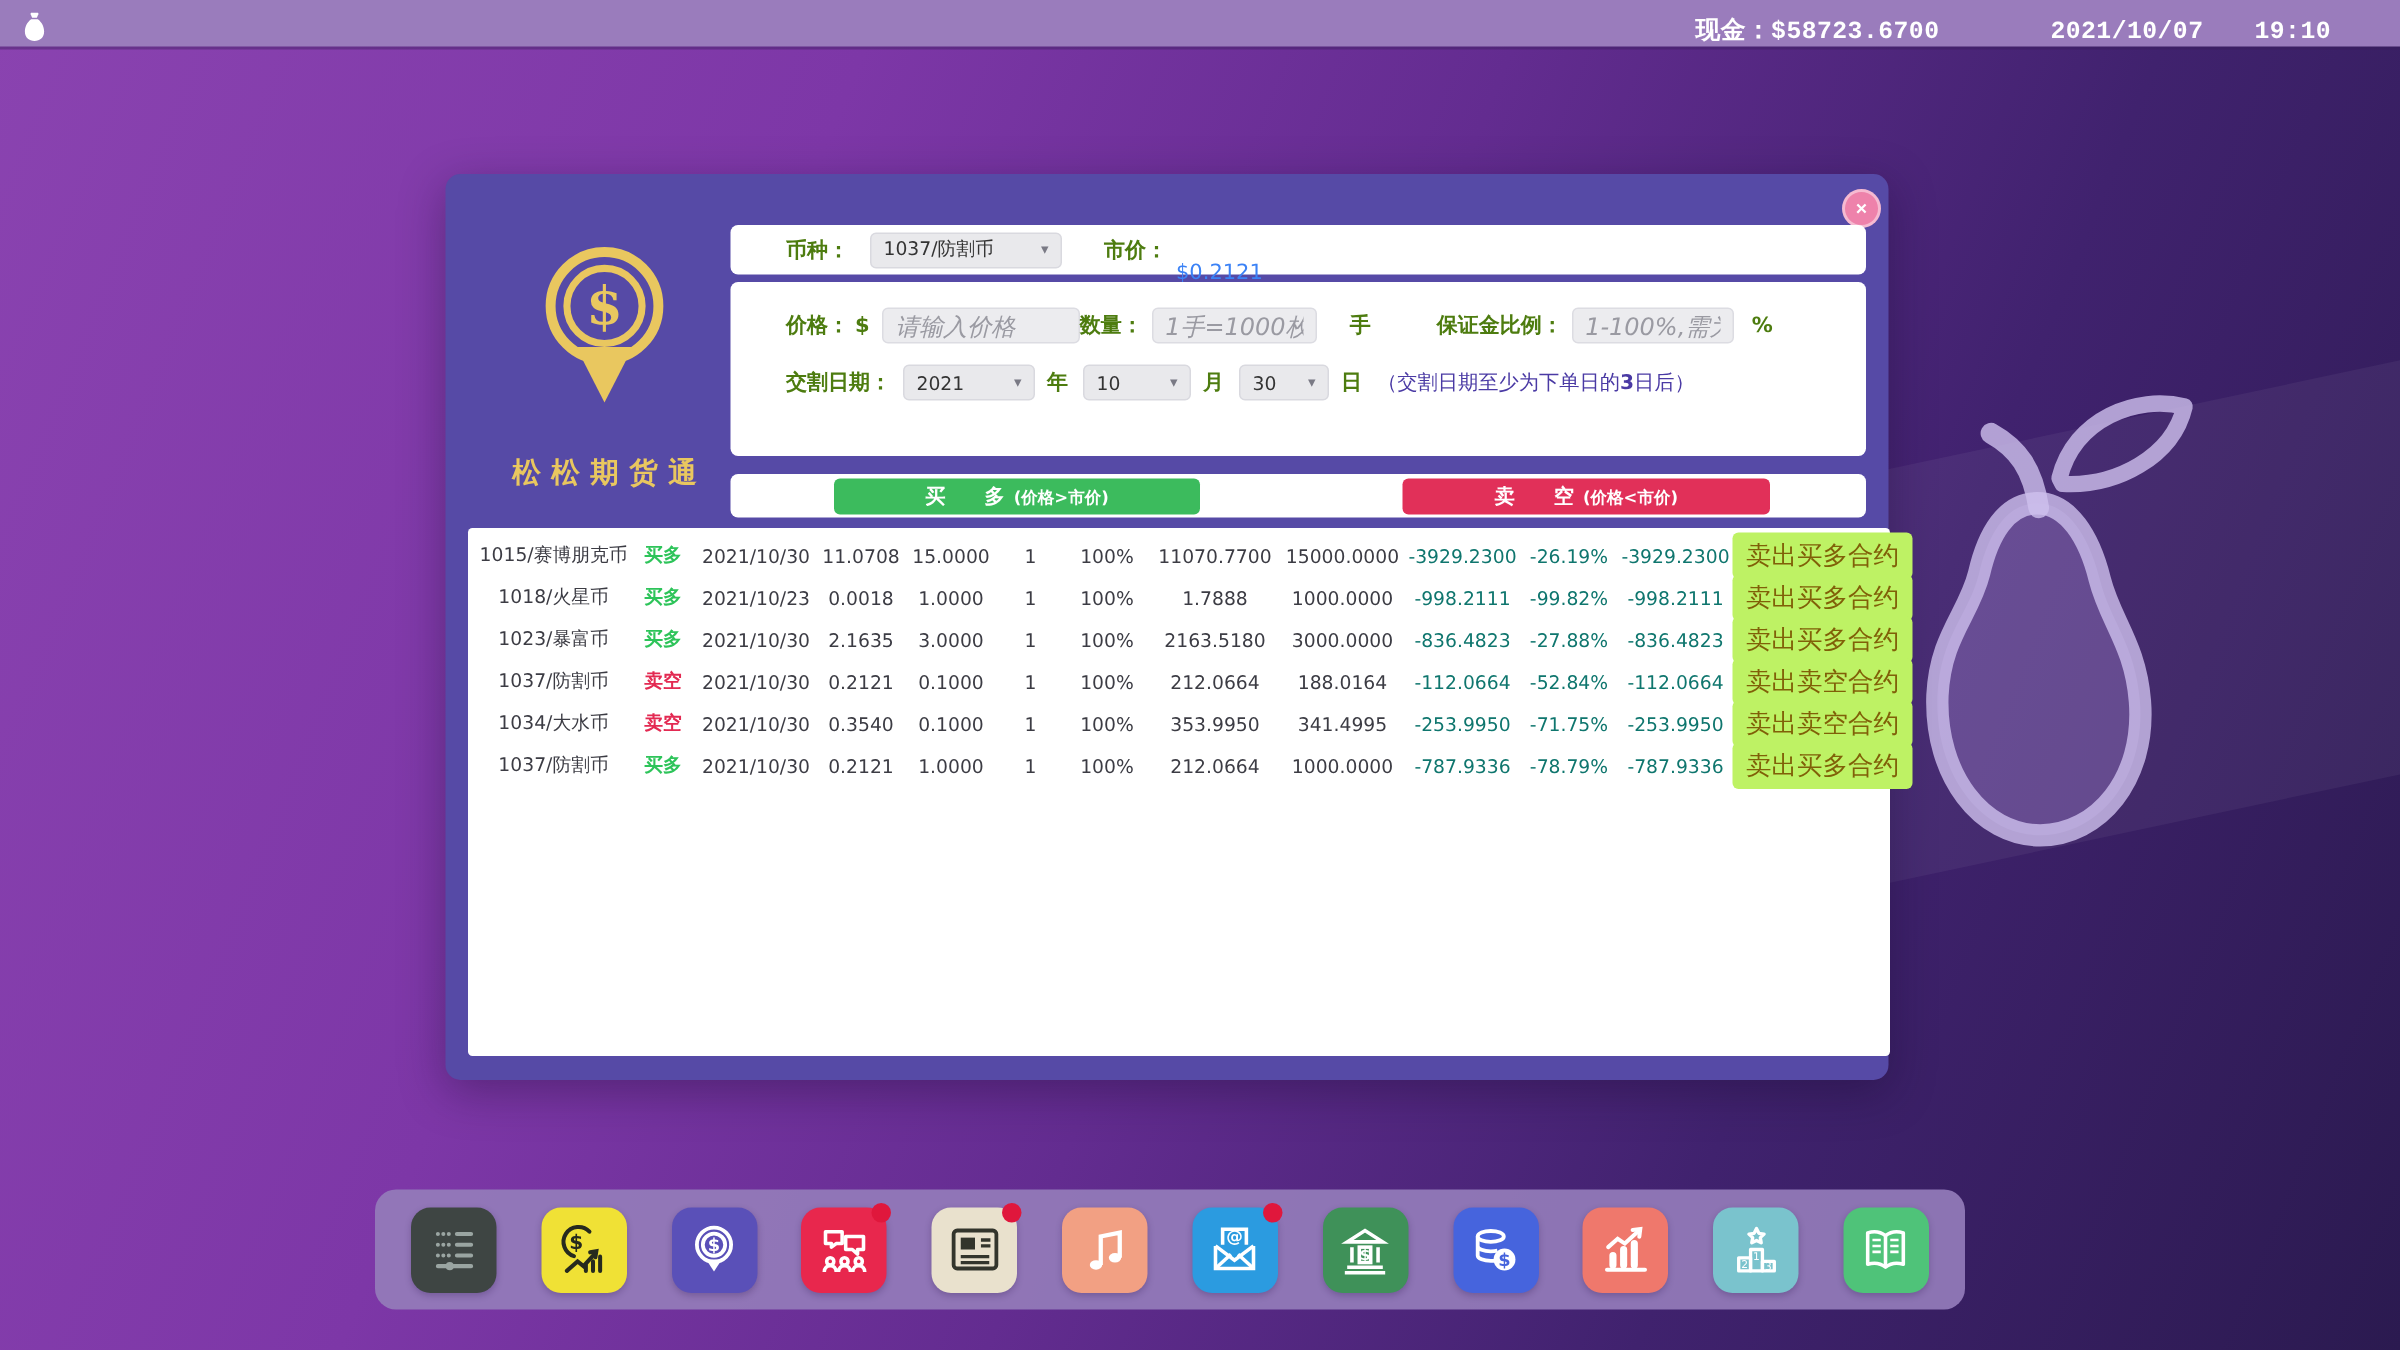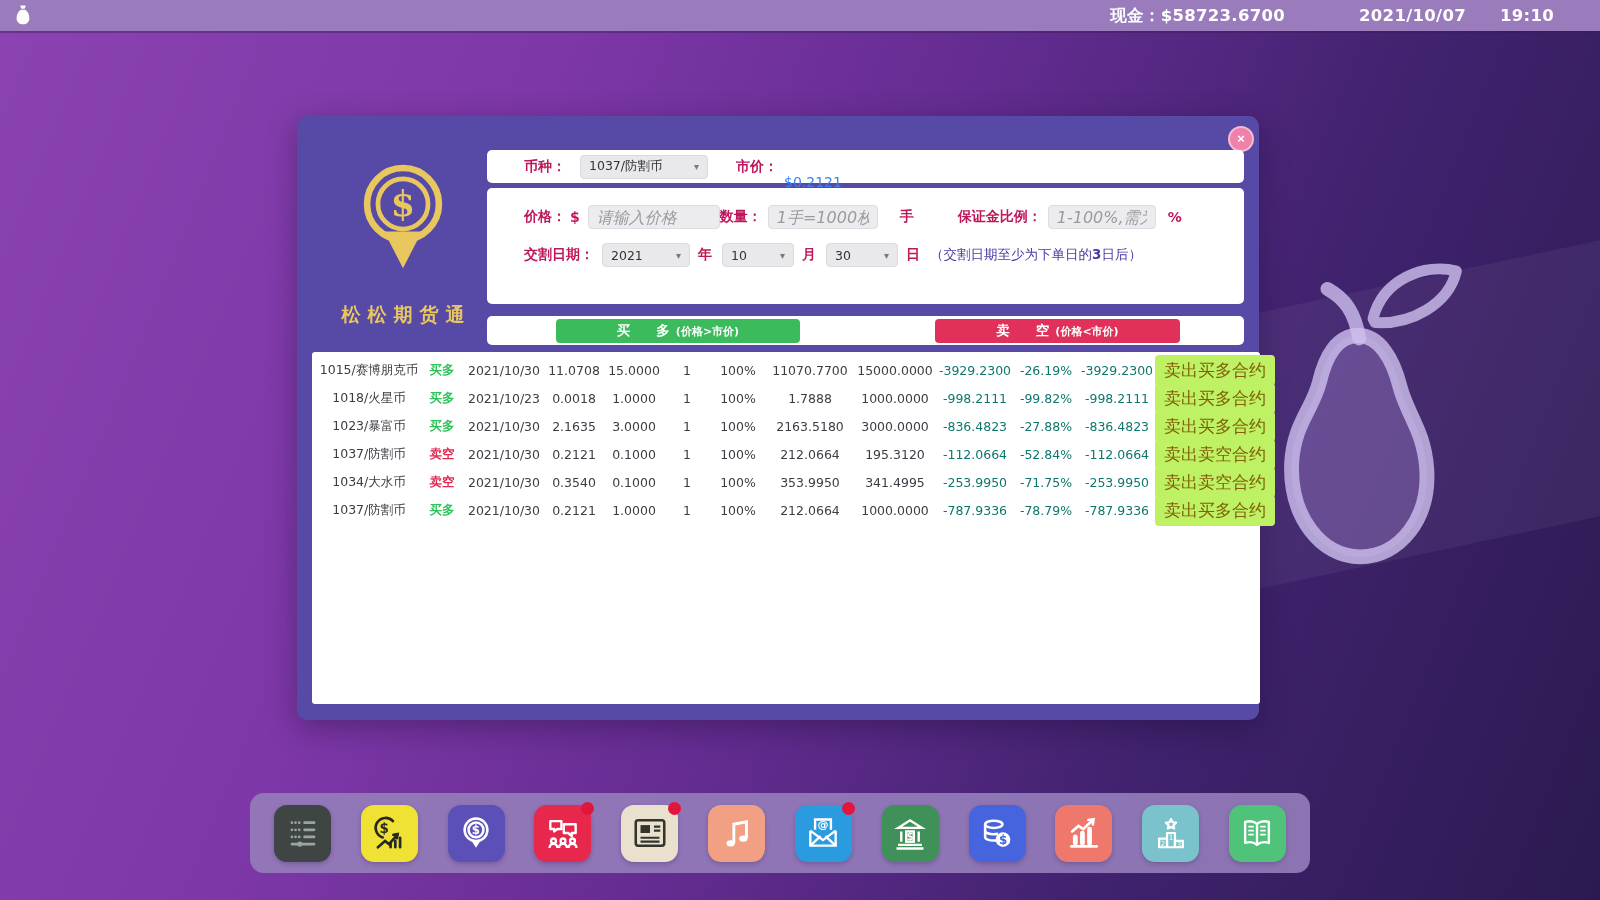--- a/index.html
+++ b/index.html
@@ -14,7 +14,7 @@
   .pear-mark{position:absolute;right:90px;top:220px;pointer-events:none;}
   
   .topbar{position:absolute;top:0;left:0;width:100%;height:31px;background:#9a7cbc;
-    display:flex;align-items:center;z-index:40;box-shadow:0 2px 0 rgba(55,28,88,.4);}
+    display:flex;align-items:flex-end;z-index:40;box-shadow:0 2px 0 rgba(55,28,88,.4);font-family:Liberation Mono, monospace;}
   .topbar .bag{margin-left:12px;display:flex;align-items:center;}
   .topbar-right{margin-left:auto;display:flex;align-items:baseline;color:#fff;
     font-weight:bold;font-size:16.5px;padding-right:46px;letter-spacing:.3px;}

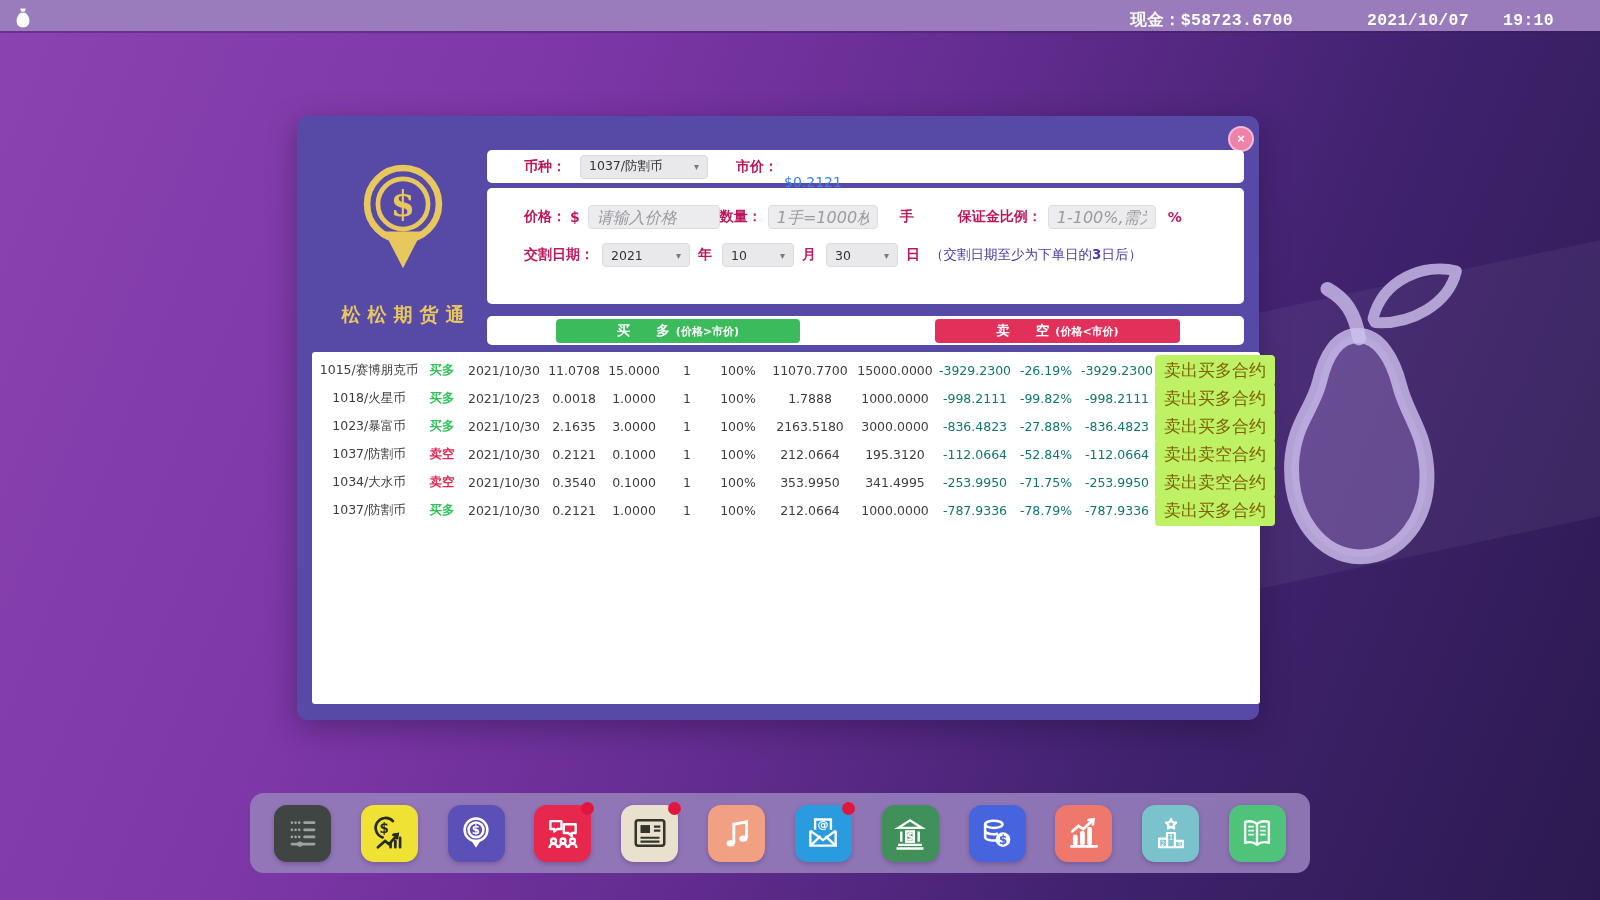--- a/index.html
+++ b/index.html
@@ -35,7 +35,7 @@
   .panel3{top:200px;height:29px;}
   .form-row{display:flex;align-items:center;height:26px;}
   .form-row + .form-row{margin-top:12px;}
-  .flabel{color:#be185d;font-weight:bold;font-size:14px;white-space:nowrap;}
+  .flabel{color:#4d7c0f;font-weight:bold;font-size:14px;white-space:nowrap;}
   .fvalue{color:#3b82f6;font-size:14px;margin-top:31px;}
   .sel{background:#e9e9ec;border:1px solid #d9d9df;border-radius:4px;height:24px;display:flex;
     align-items:center;justify-content:space-between;padding:0 8px;box-sizing:border-box;

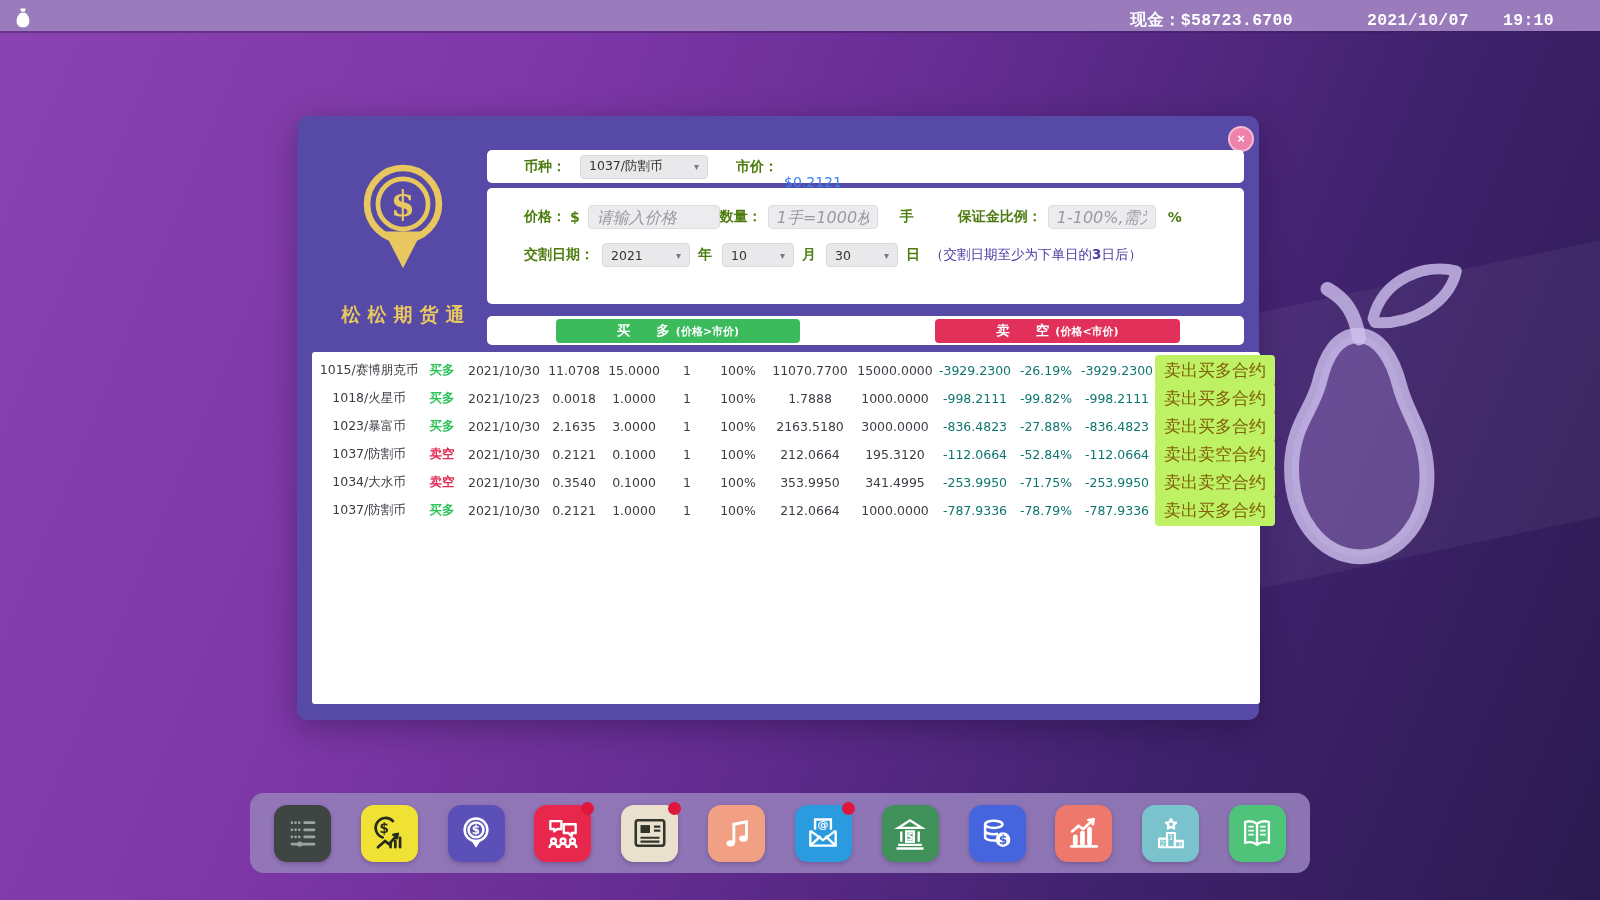--- a/index.html
+++ b/index.html
@@ -158,7 +158,7 @@
         <span class="caret">▾</span>
       </div>
       <span class="flabel" style="margin-left:8px;">月</span>
-      <div class="sel" style="width:72px;margin-left:10px;">
+      <div class="sel" style="width:60px;margin-left:10px;">
         <span>30</span>
         <span class="caret">▾</span>
       </div>

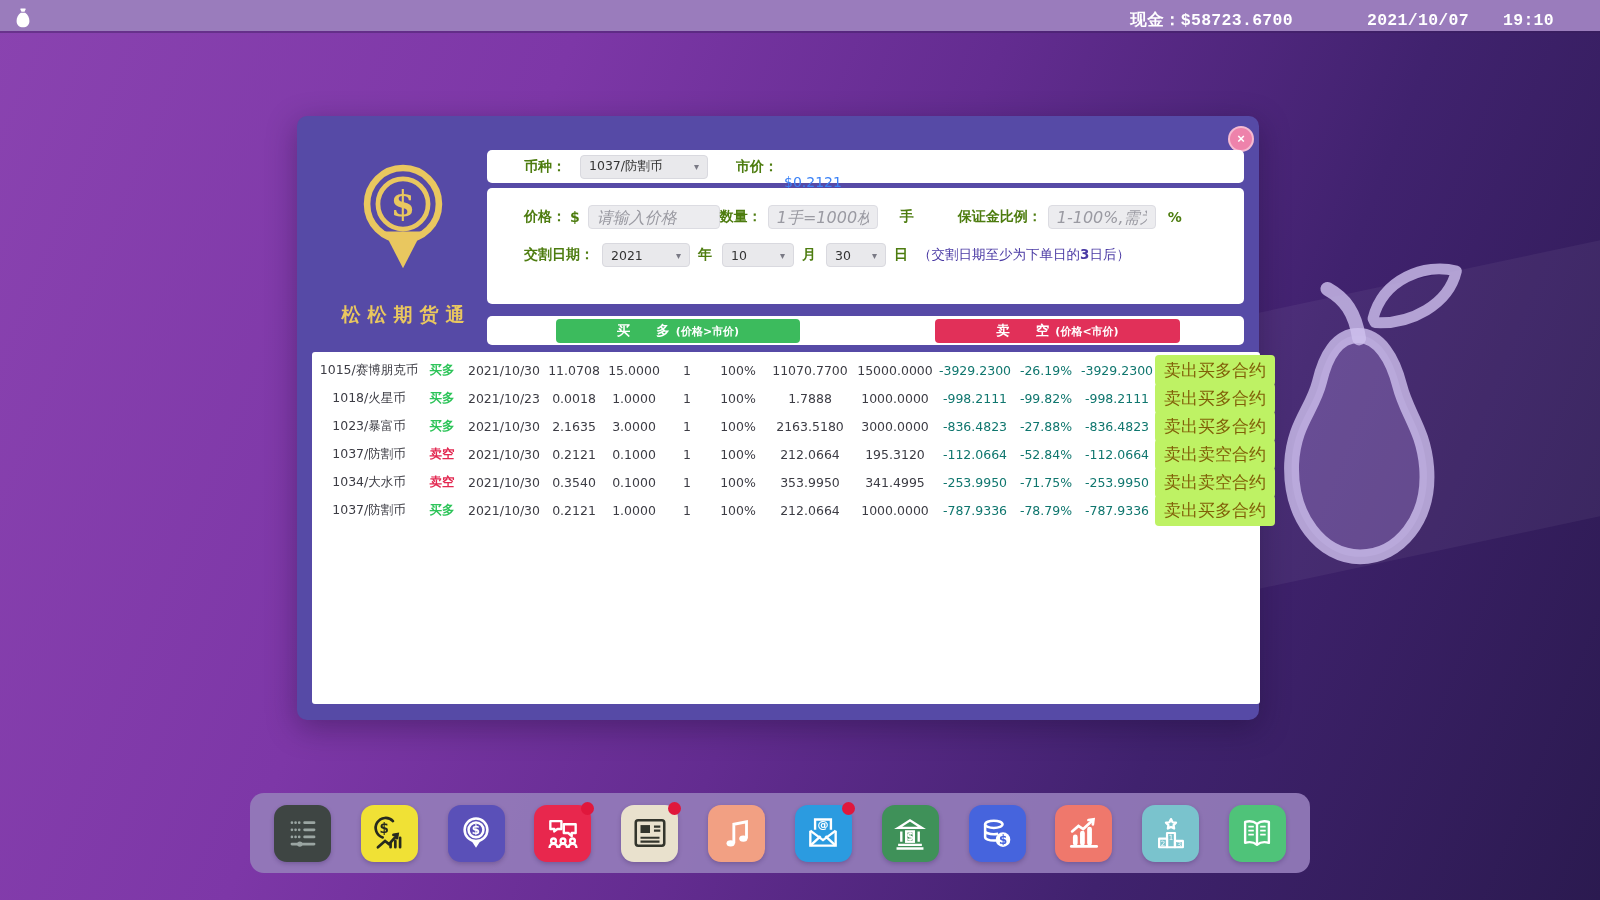--- a/index.html
+++ b/index.html
@@ -236,7 +236,7 @@
           <div class="td c5">1</div>
           <div class="td c6">100%</div>
           <div class="td c7">212.0664</div>
-          <div class="td c8">195.3120</div>
+          <div class="td c8">188.0164</div>
           <div class="td c9 neg">-112.0664</div>
           <div class="td c10 neg">-52.84%</div>
           <div class="td c11 neg">-112.0664</div>

